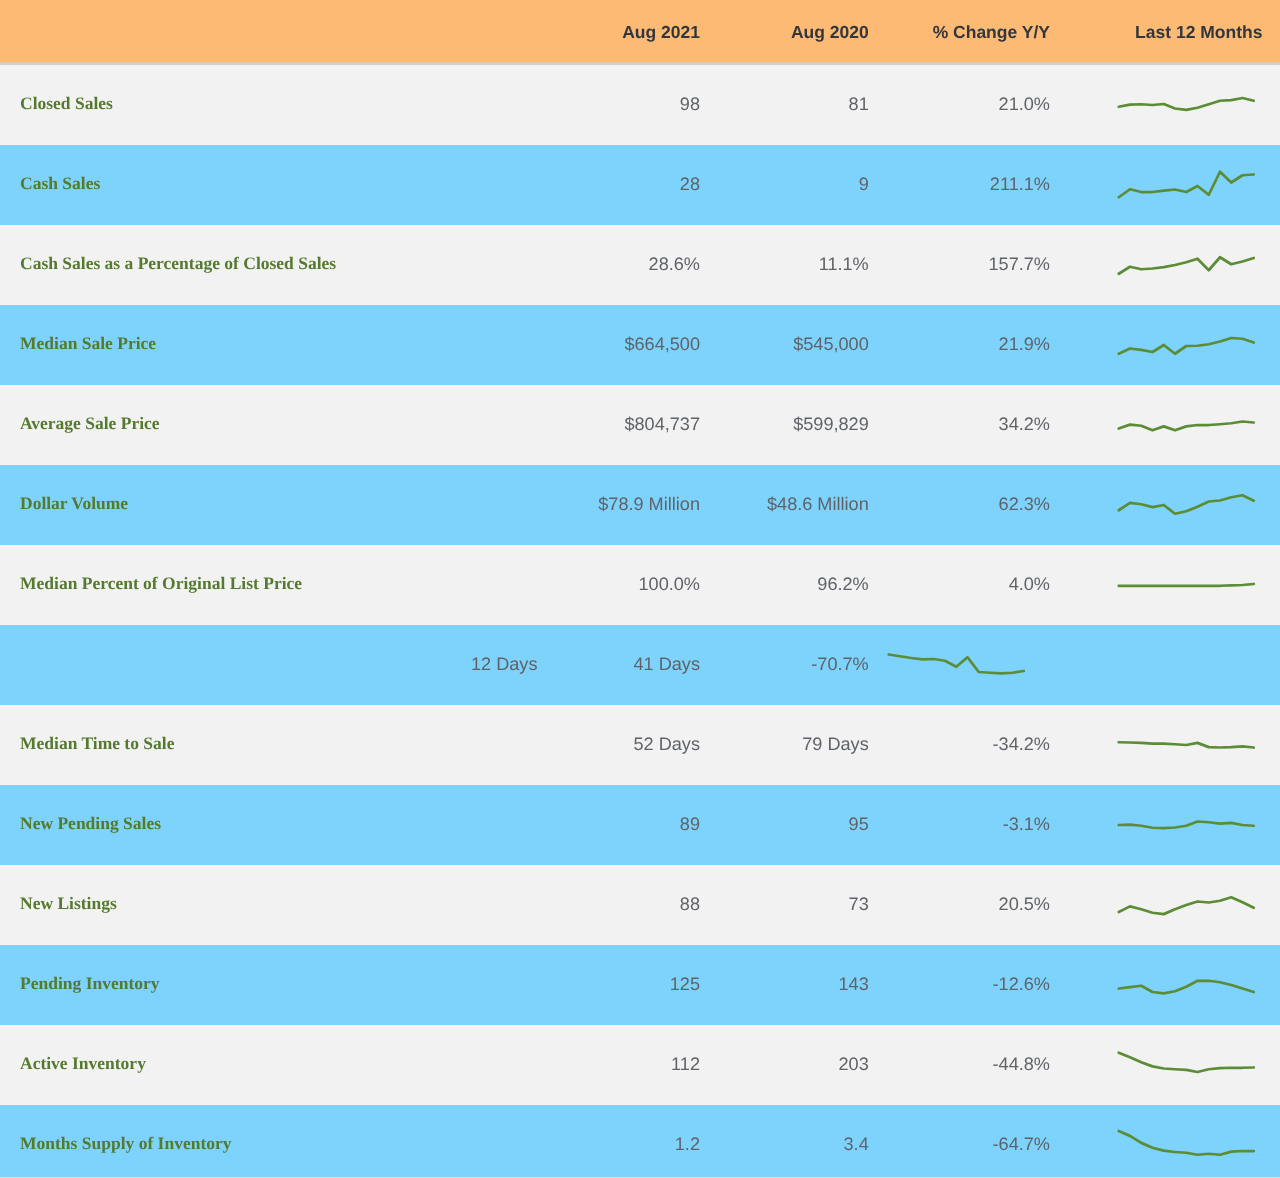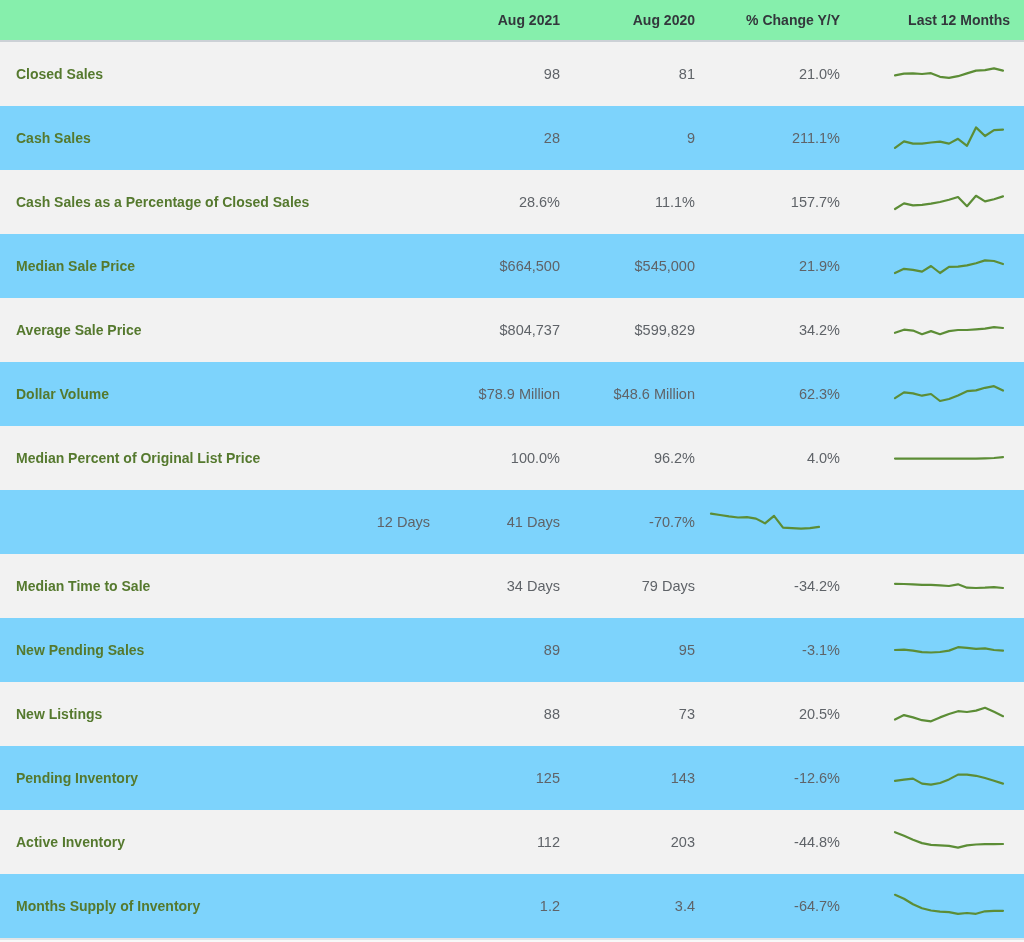--- a/index.html
+++ b/index.html
@@ -20,8 +20,8 @@
   }
 
   .header-row {
-    height: 42px;
-    background: #86efac;
+    height: 52px;
+    background: #fdba74;
     border-bottom: 2px solid #ccd1d6;
   }
   .header-cell {

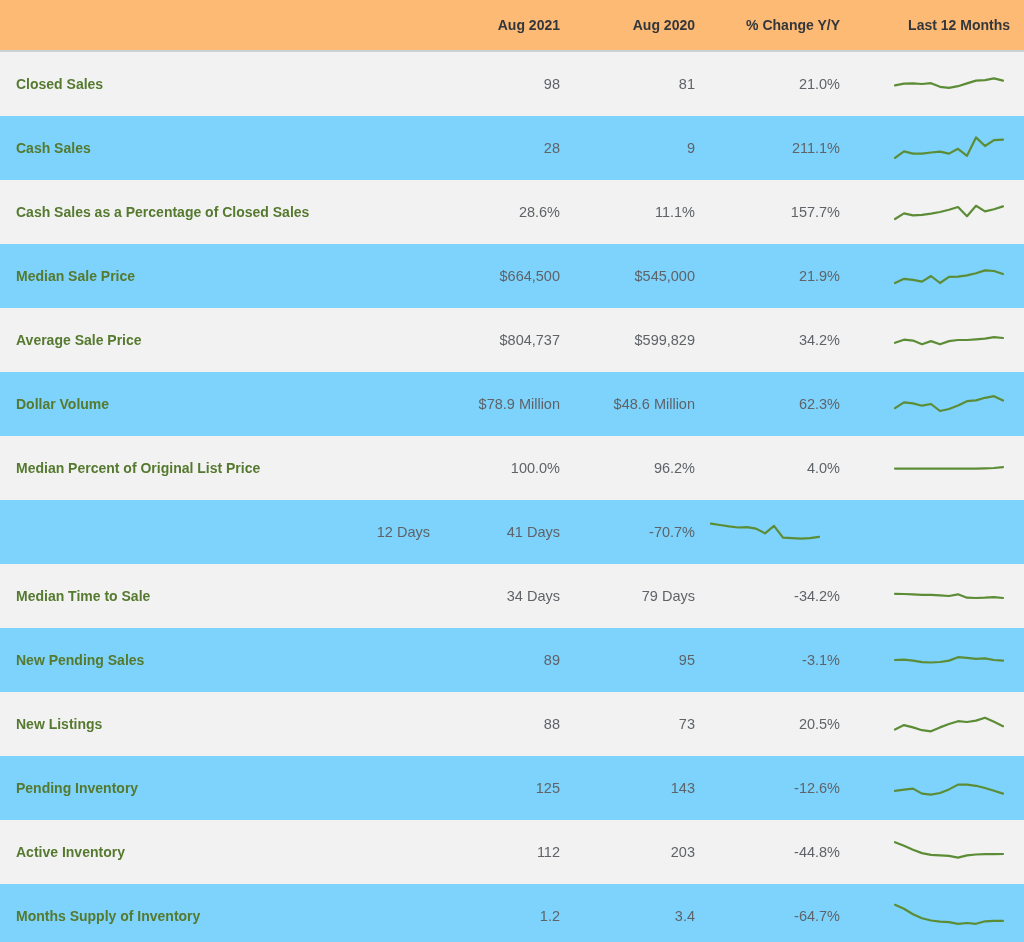--- a/index.html
+++ b/index.html
@@ -46,6 +46,7 @@
     display: flex;
     align-items: flex-end;
     gap: 8px;
+    font-family: Liberation Serif, serif;
   }
   .info-dot {
     display: none;

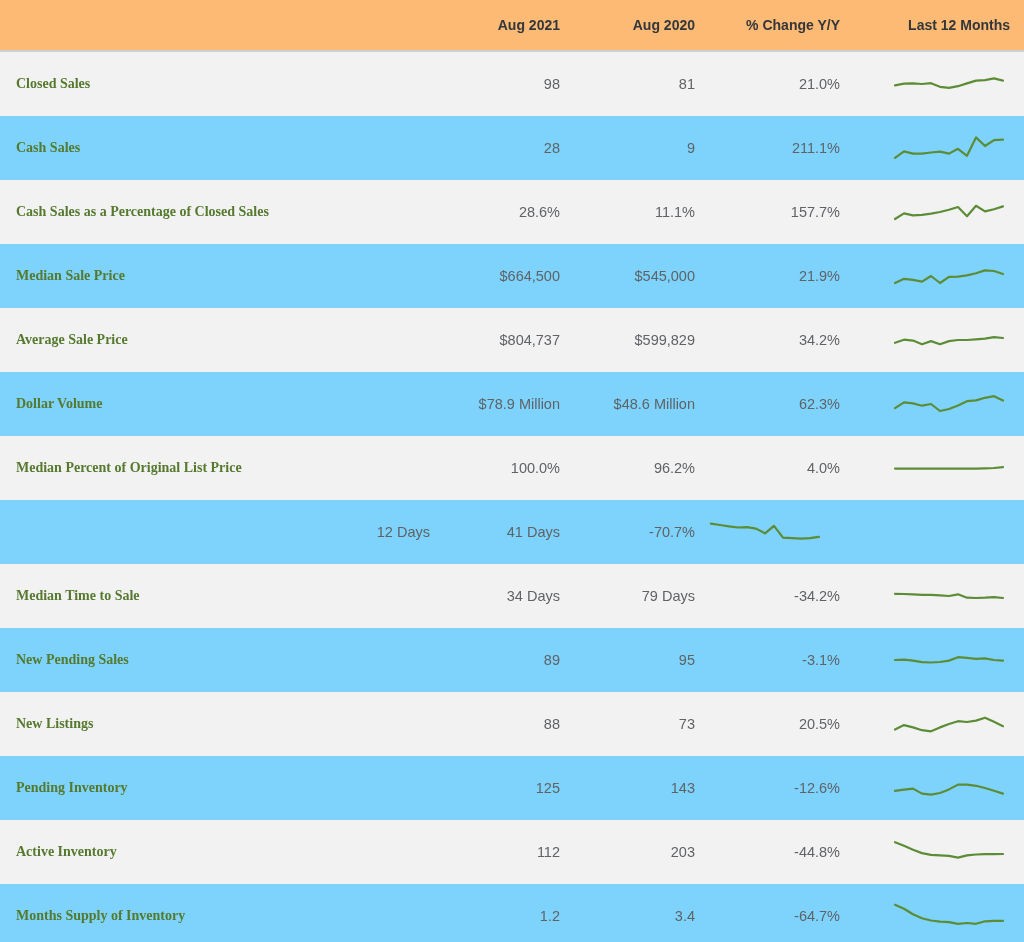--- a/index.html
+++ b/index.html
@@ -220,7 +220,7 @@
       <span>Median Time to Sale</span>
 
     </div>
-    <div class="value-cell">34 Days</div>
+    <div class="value-cell">52 Days</div>
     <div class="value-cell">79 Days</div>
     <div class="value-cell">-34.2%</div>
     <div class="spark-cell">

